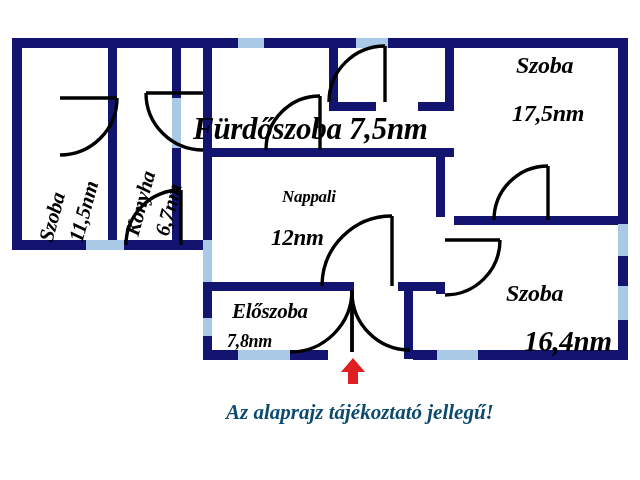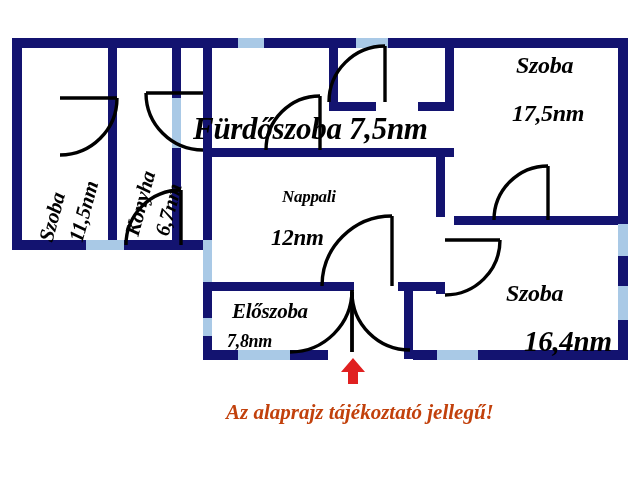--- a/index.html
+++ b/index.html
@@ -51,7 +51,7 @@
     font-weight: bold;
     font-style: italic;
     font-size: 21px;
-    color: #c2410c;
+    color: #0c4a6e;
     white-space: nowrap;
   }
 </style>

